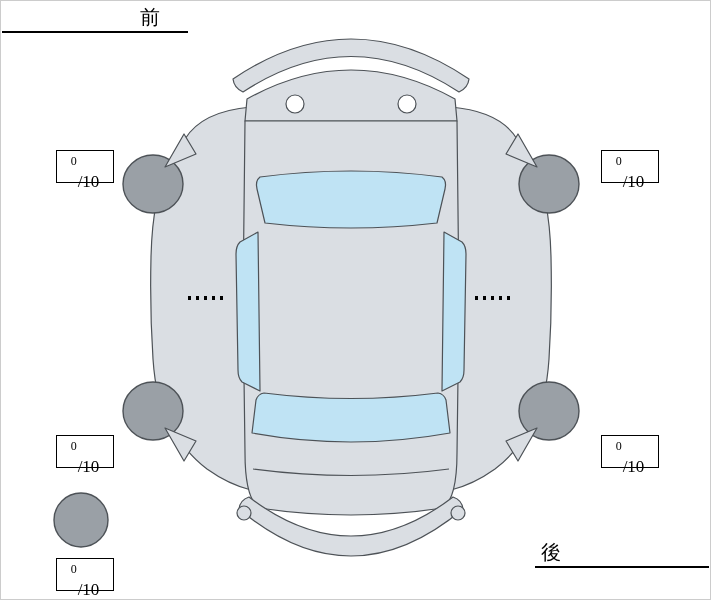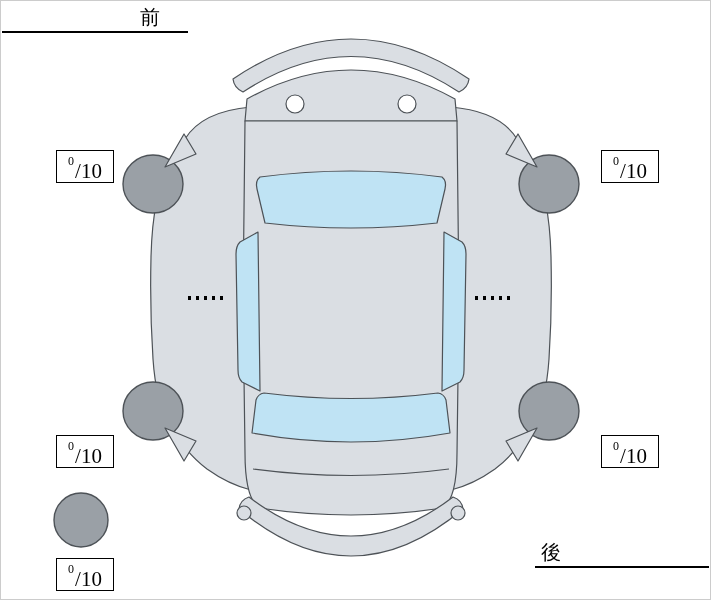--- a/index.html
+++ b/index.html
@@ -35,7 +35,7 @@
     font-family:"Liberation Serif",serif;color:#000;
   }
   .score-box .num{font-size:12px;position:relative;top:-5px;margin-right:1px;}
-  .score-box .den{font-size:21px;position:relative;top:5px;}
+  .score-box .den{font-size:17px;position:relative;top:15px;}
   .box-fl{left:55px;top:149px;}
   .box-fr{left:600px;top:149px;}
   .box-rl{left:55px;top:434px;}

